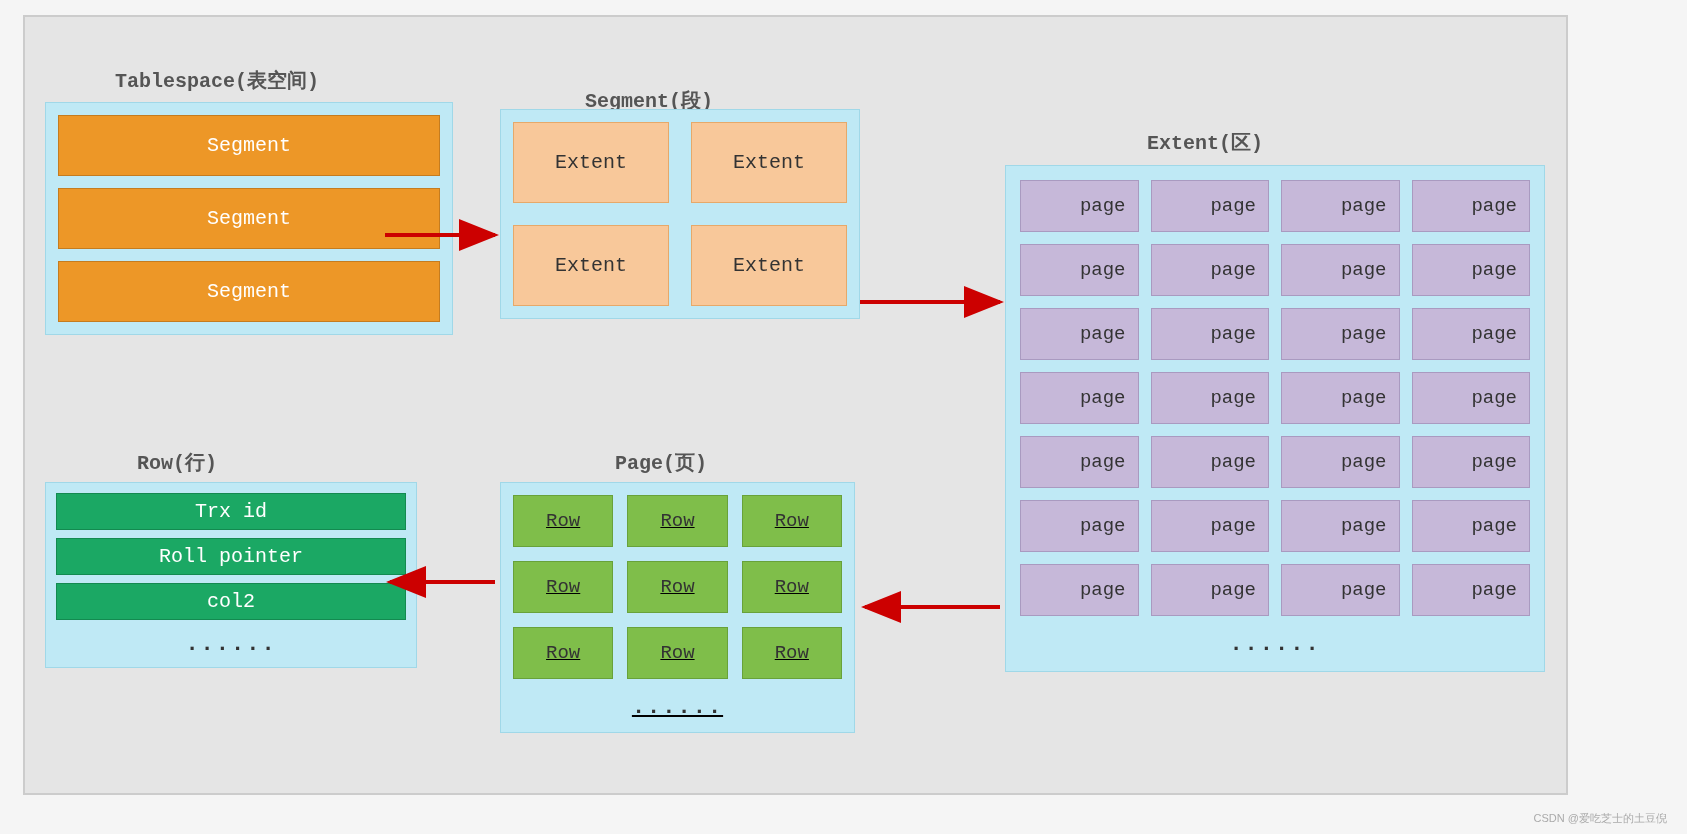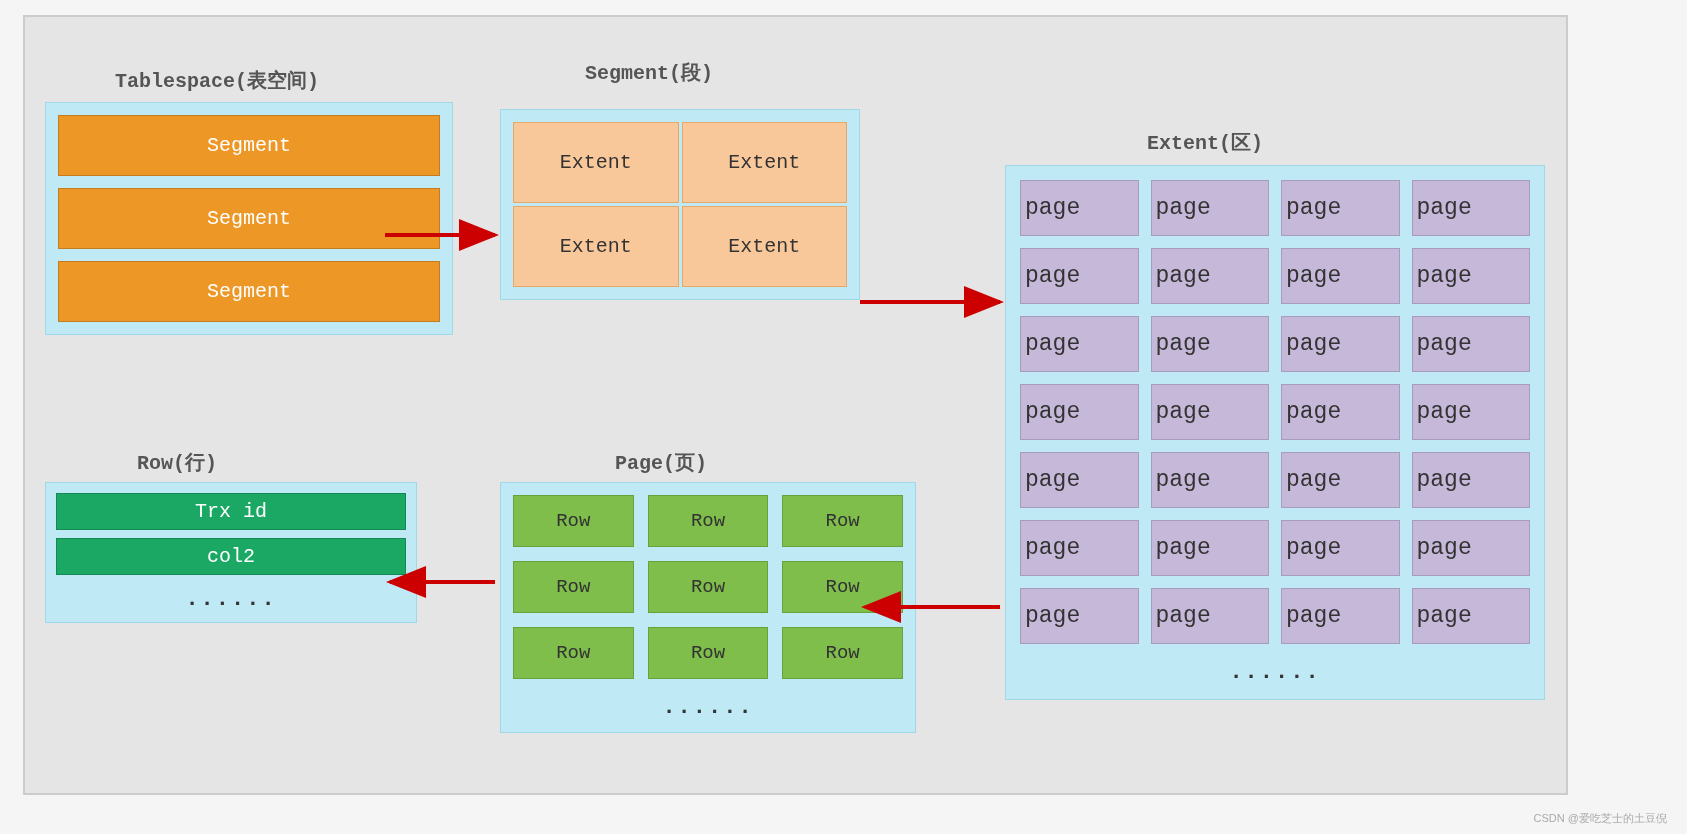--- a/index.html
+++ b/index.html
@@ -46,7 +46,7 @@
     padding: 18px 0;
   }
   
-  #segment-title { left: 560px; top: 42px; }
+  #segment-title { left: 560px; top: 70px; }
   #segment { left: 475px; top: 92px; width: 360px; }
   .extent-grid {
     display: grid;

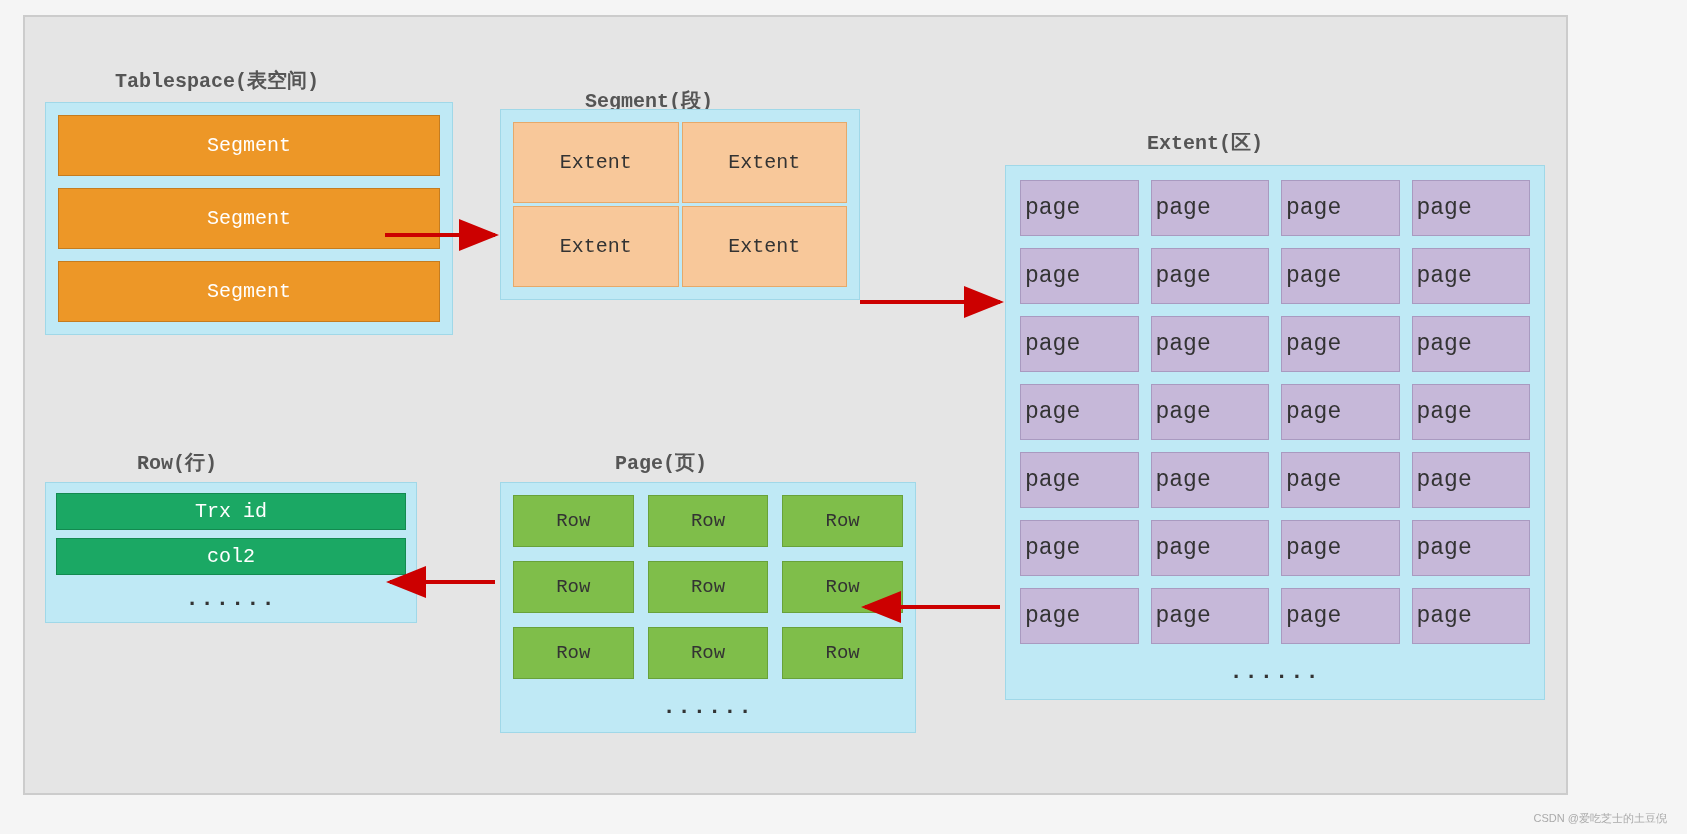--- a/index.html
+++ b/index.html
@@ -51,7 +51,7 @@
   .extent-grid {
     display: grid;
     grid-template-columns: repeat(2, 1fr);
-    gap: 3px;
+    gap: 22px;
   }
   .extent-box {
     background: #f8c89a;

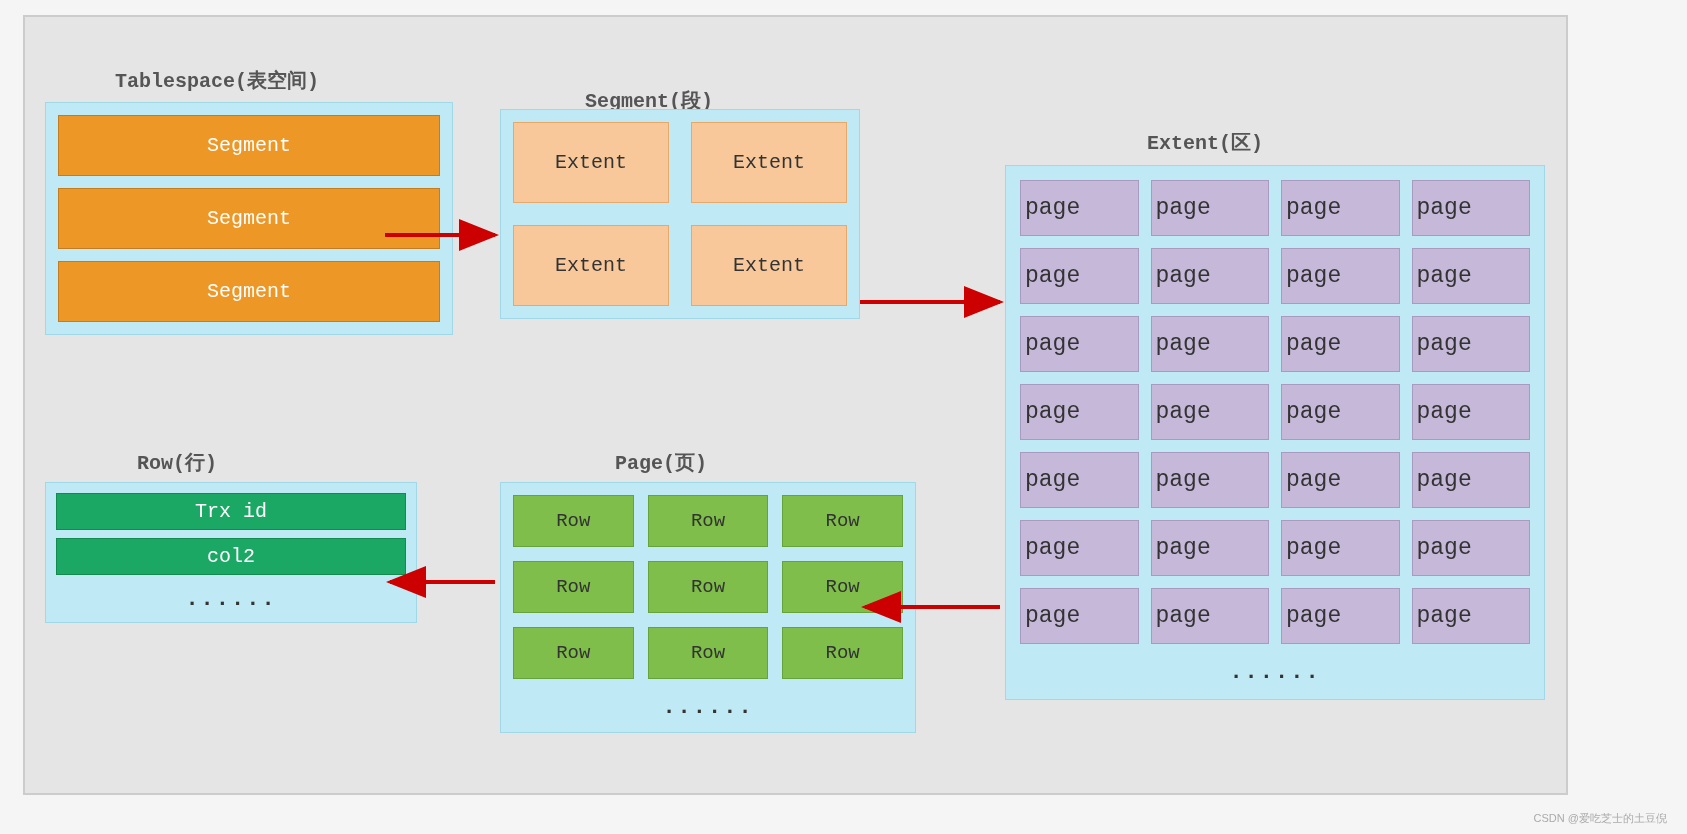--- a/index.html
+++ b/index.html
@@ -73,9 +73,9 @@
     background: #c6b8d9;
     border: 1px solid #a99ac0;
     color: #333;
-    font-size: 23px;
-    text-align: left;
-    padding: 14px 4px;
+    font-size: 19px;
+    text-align: right;
+    padding: 14px 12px;
   }
   .ellipsis {
     text-align: center;

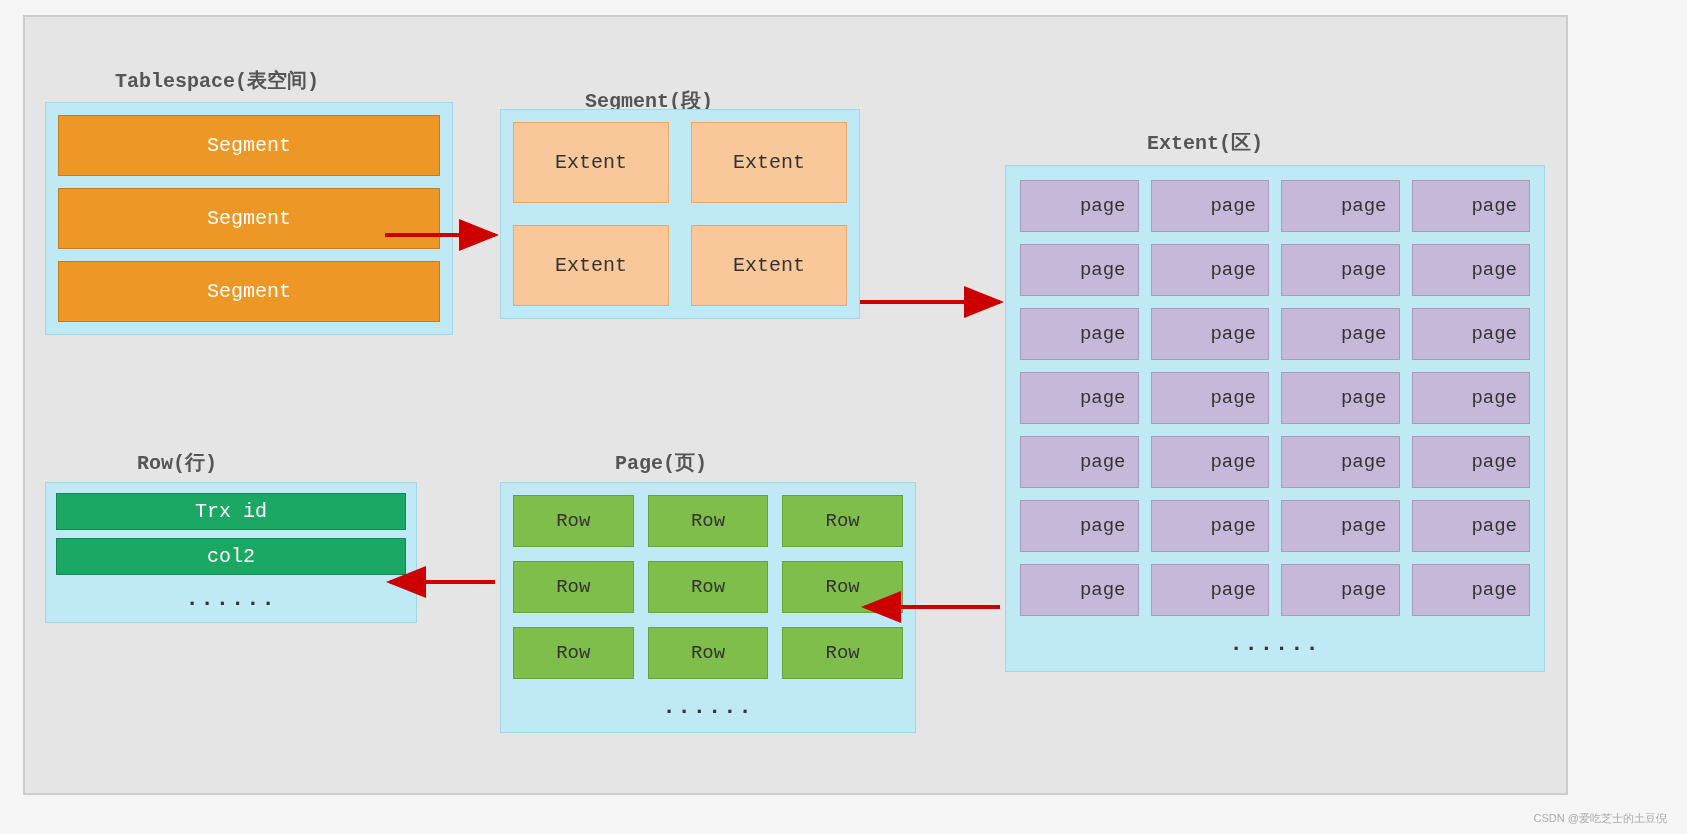--- a/index.html
+++ b/index.html
@@ -87,7 +87,7 @@
   }
   
   #page-title { left: 590px; top: 432px; }
-  #page { left: 475px; top: 465px; width: 416px; }
+  #page { left: 475px; top: 465px; width: 355px; text-decoration: underline; }
   .row-grid {
     display: grid;
     grid-template-columns: repeat(3, 1fr);

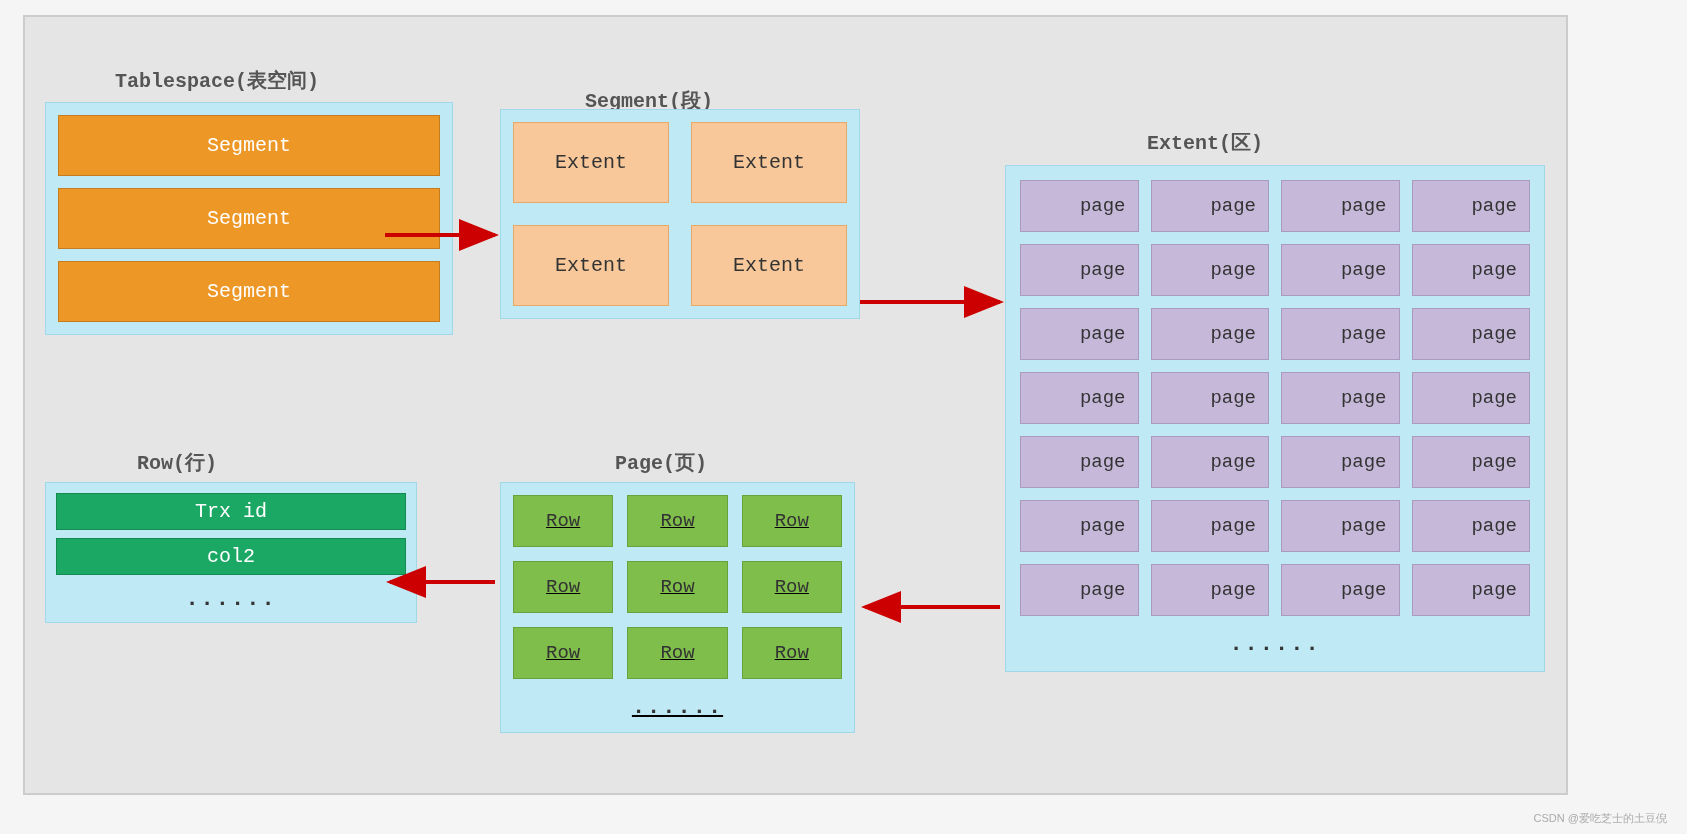--- a/index.html
+++ b/index.html
@@ -203,6 +203,7 @@
   <div id="row-title" class="title">Row(行)</div>
   <div id="row" class="container">
   <div class="rowfield">Trx id</div>
+      <div class="rowfield">Roll pointer</div>
       <div class="rowfield">col2</div>
       <div class="ellipsis">......</div>
     </div>

